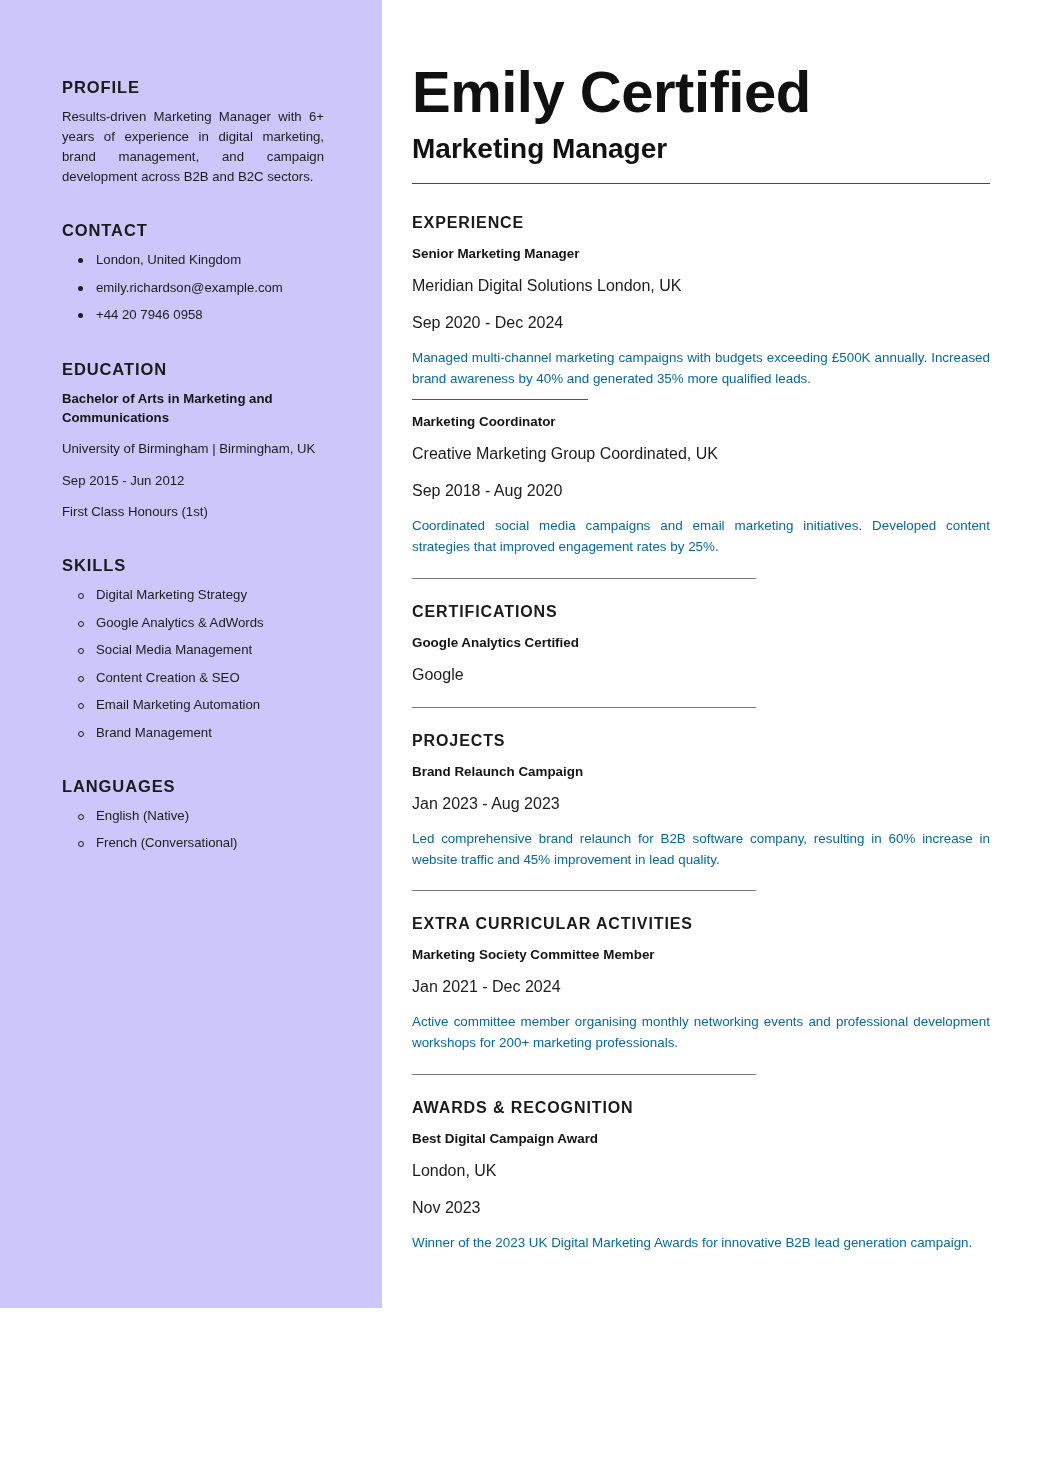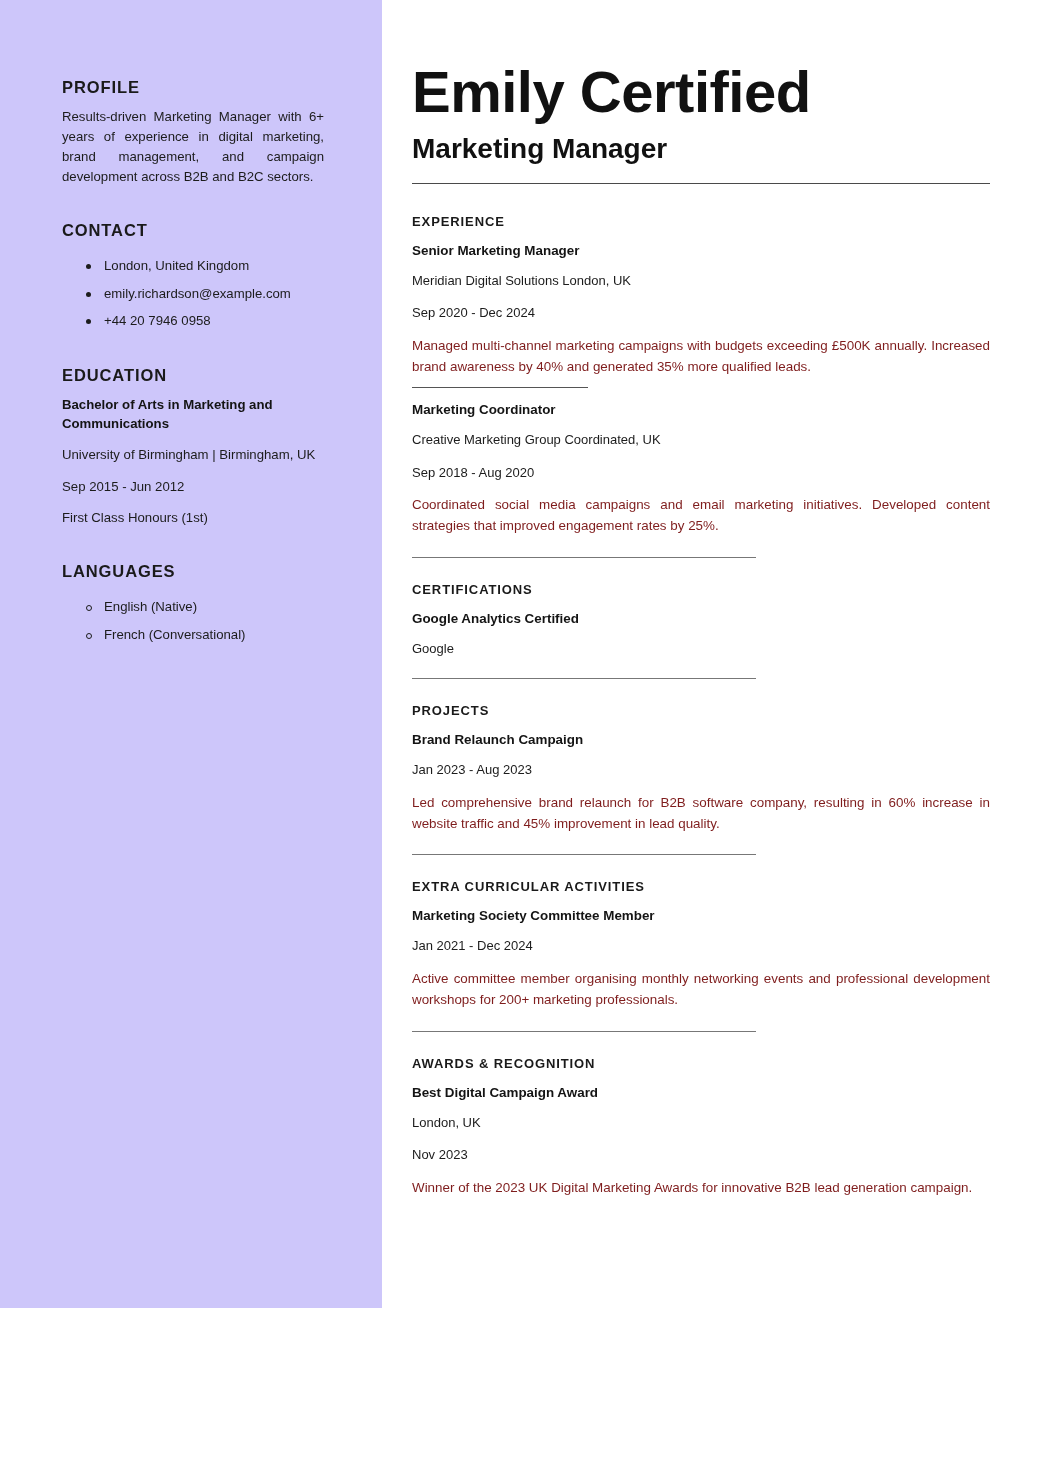--- a/index.html
+++ b/index.html
@@ -122,7 +122,7 @@
     margin-bottom: 8px;
   }
   .section-heading {
-    font-size: 13px;
+    font-size: 16px;
     font-weight: bold;
     letter-spacing: 0.9px;
     color: #1a1a1a;

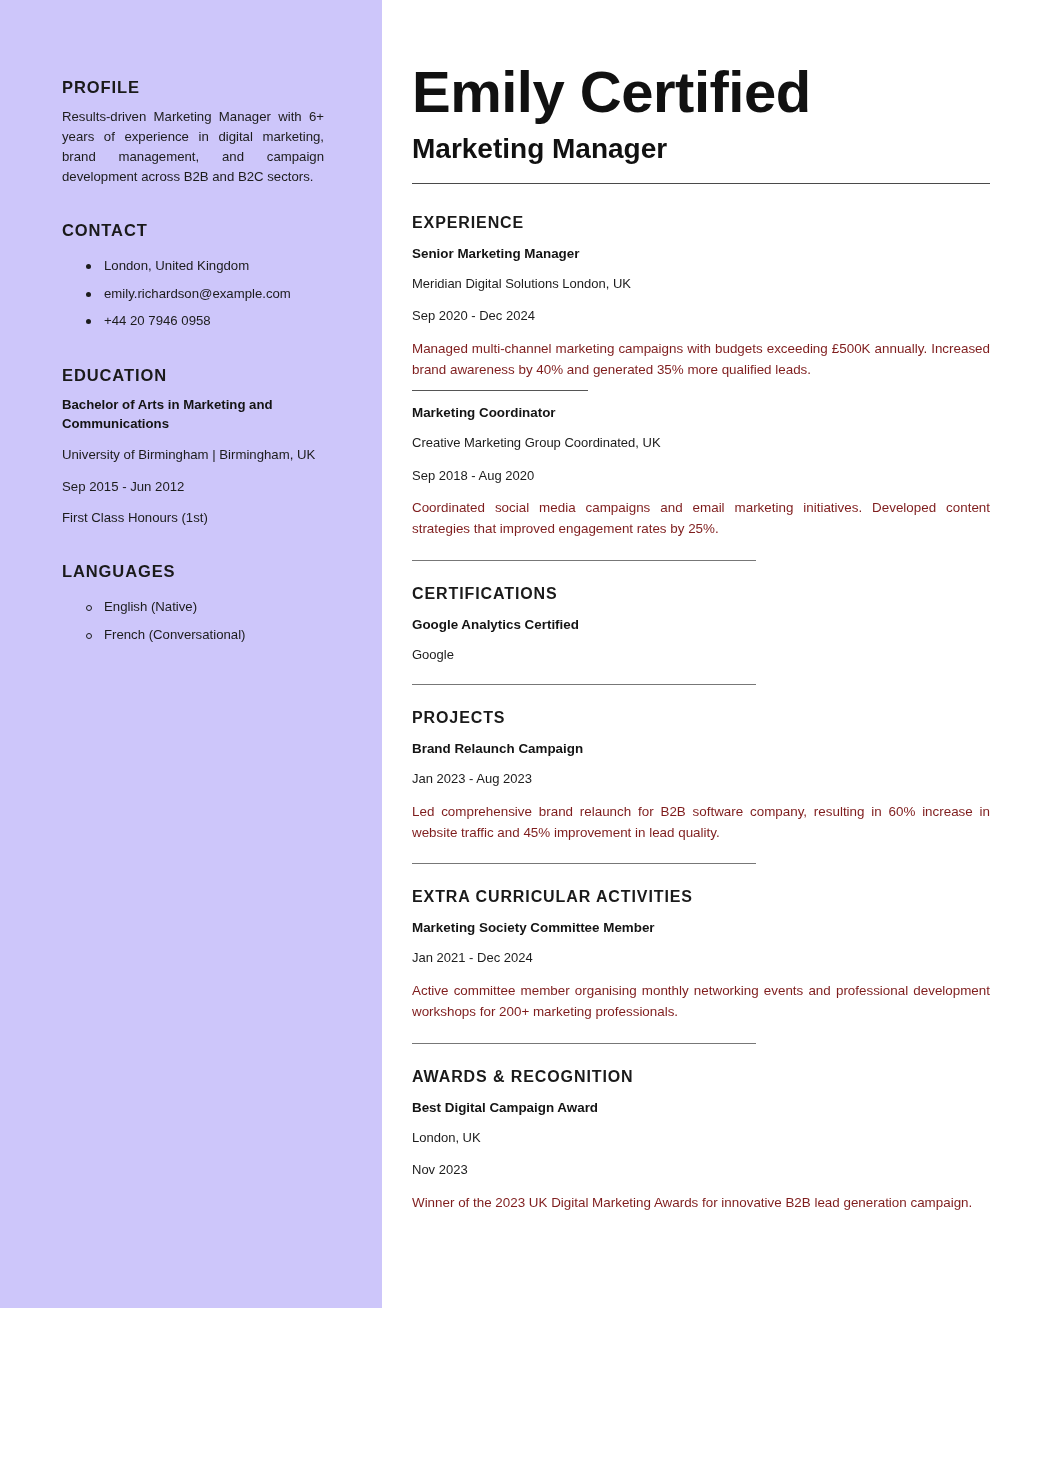--- a/index.html
+++ b/index.html
@@ -49,7 +49,7 @@
   }
   ul.side-list {
     list-style: none;
-    margin: 16px;
+    margin: 8px;
     padding: 0;
   }
   ul.side-list li {

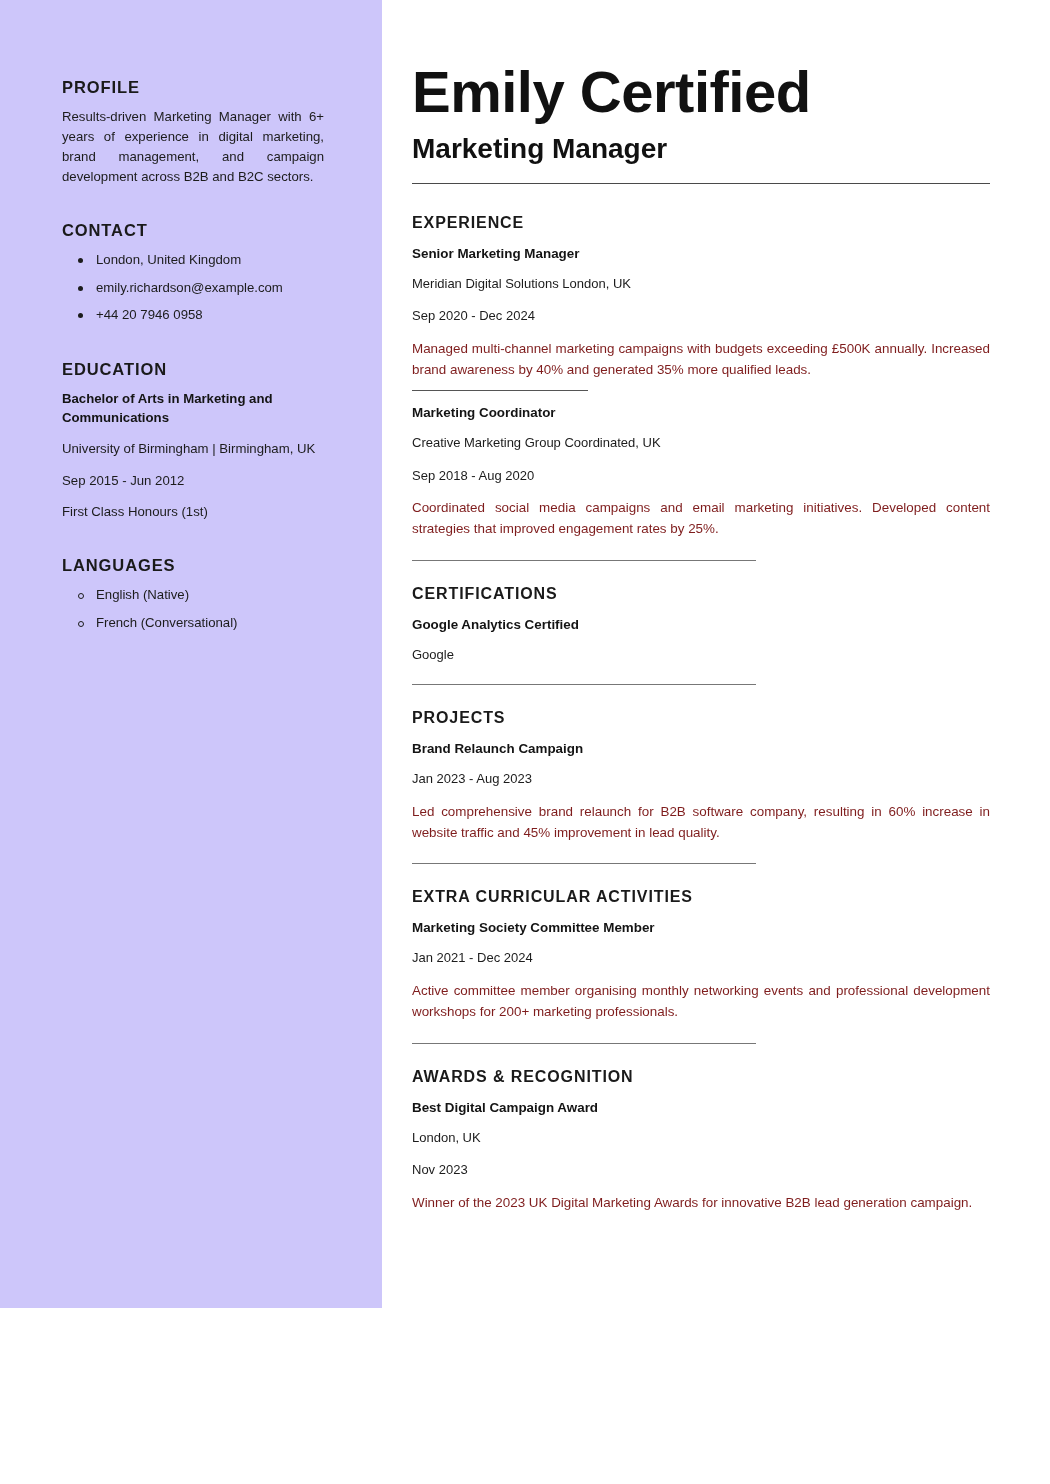--- a/index.html
+++ b/index.html
@@ -139,7 +139,7 @@
     color: #141414;
   }
   .entry-line {
-    font-size: 13px;
+    font-size: 16px;
     line-height: 1.5;
     margin: 0 0 13px 0;
     color: #1c1c1c;

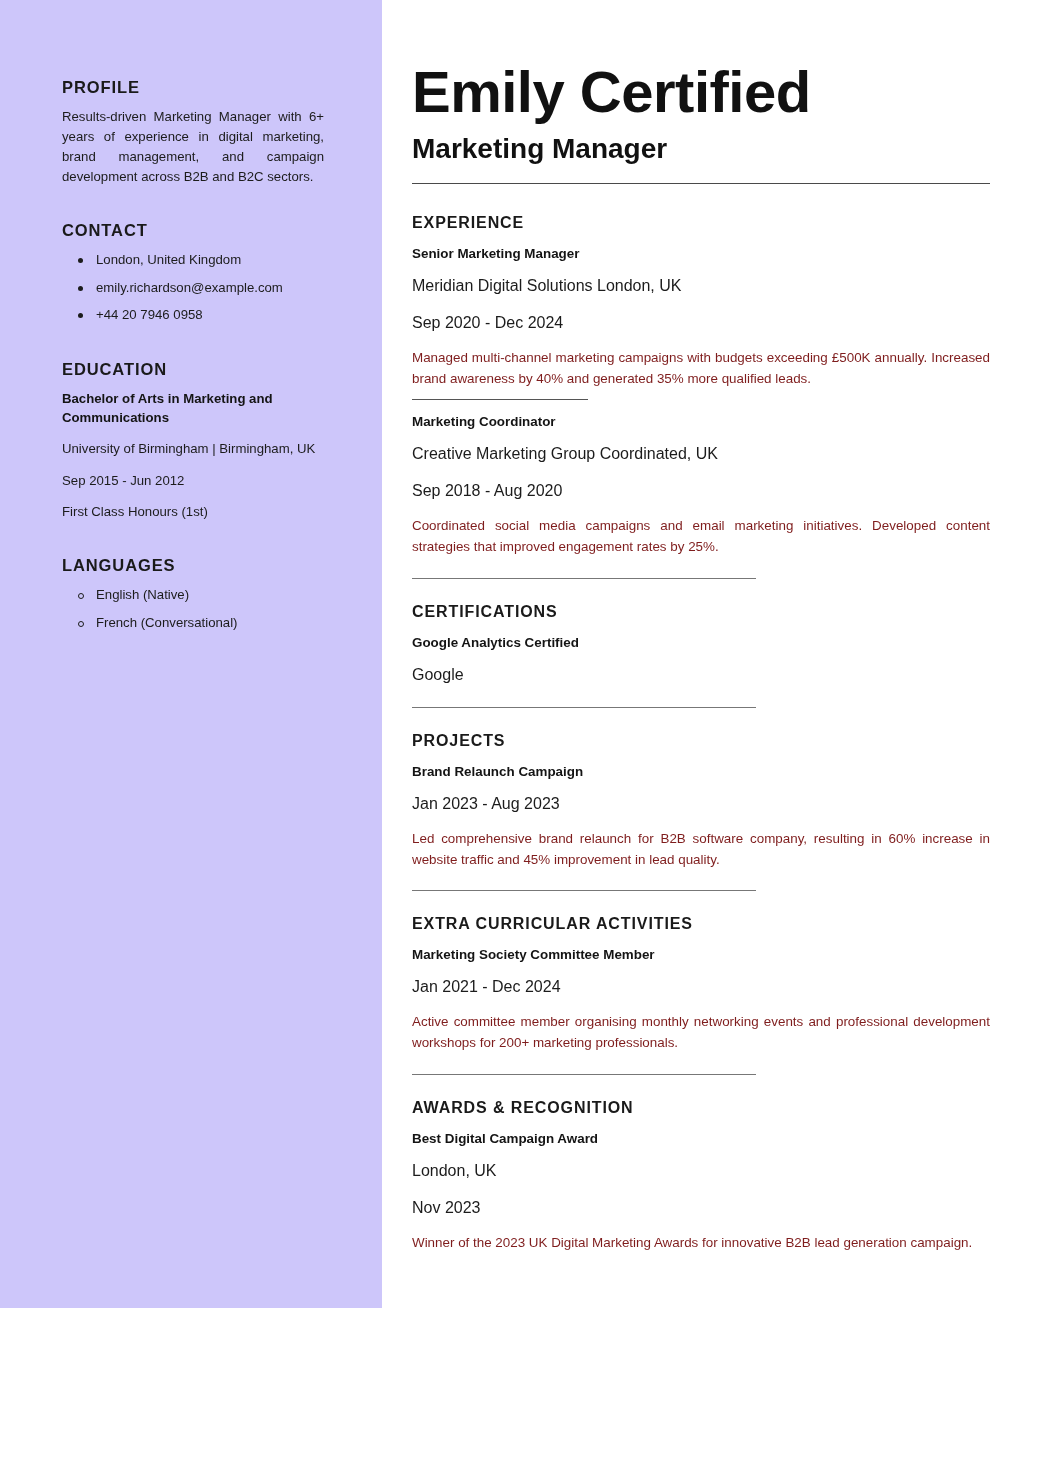--- a/index.html
+++ b/index.html
@@ -148,7 +148,7 @@
     font-size: 13.4px;
     line-height: 1.55;
     margin: 0 0 10px 0;
-    color: #7f1d1d;
+    color: #0369a1;
     text-align: justify;
   }
   .short-rule {

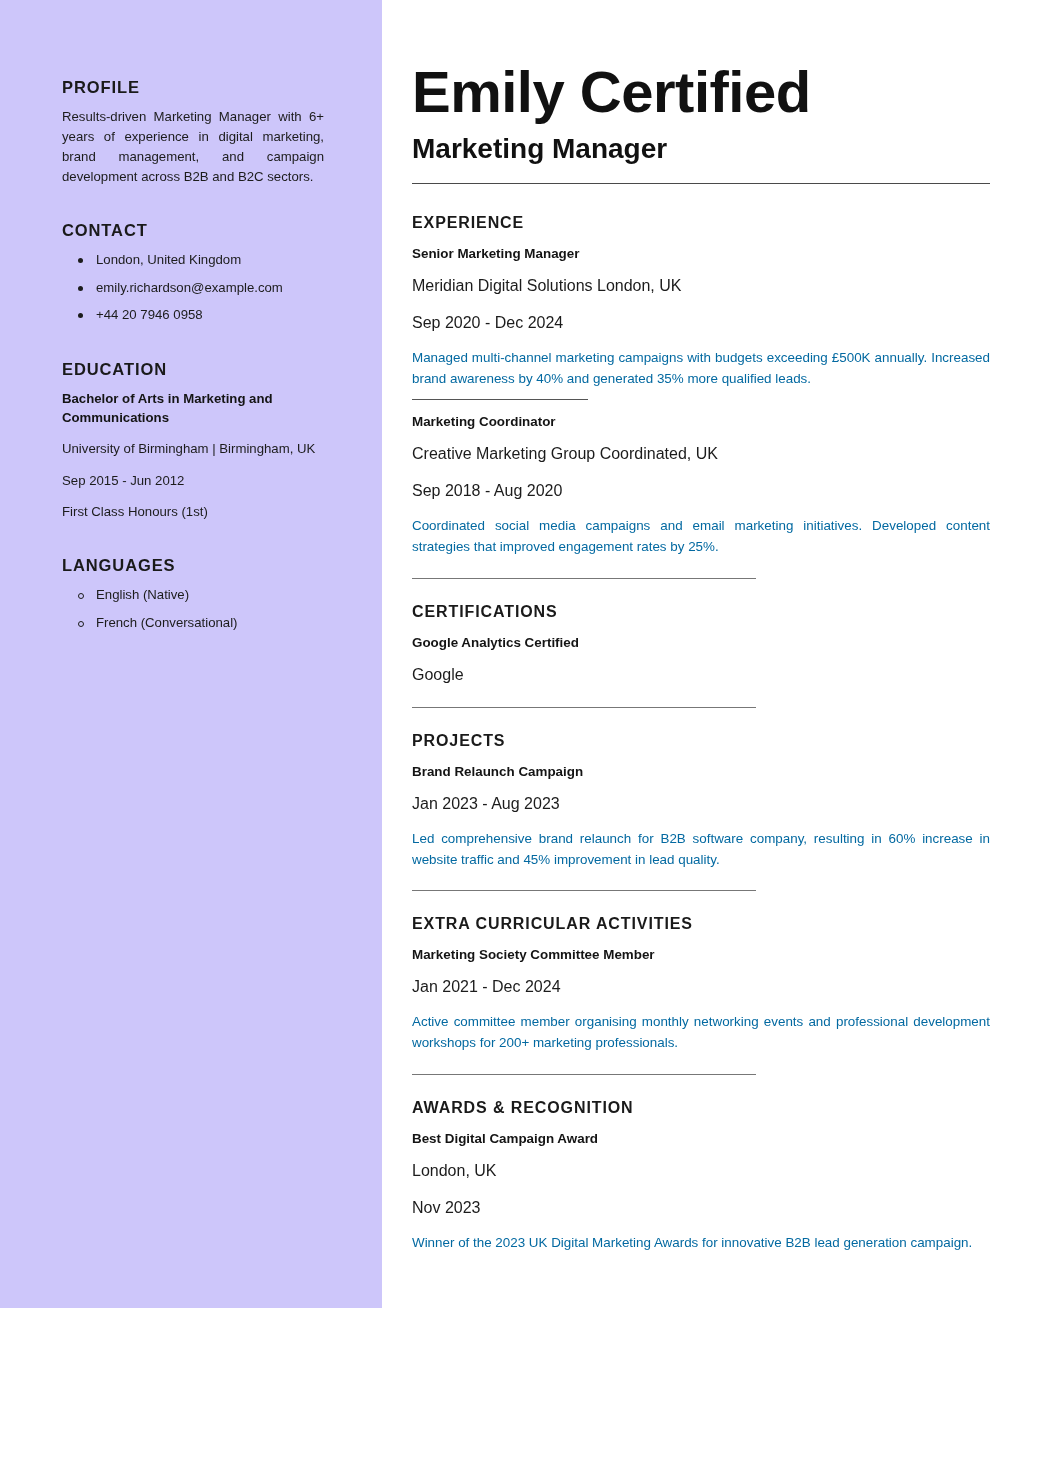--- a/index.html
+++ b/index.html
@@ -193,6 +193,17 @@
       <p class="edu-line">First Class Honours (1st)</p>
     </section>
 
+    <section class="side-section">
+      <h2 class="side-heading">SKILLS</h2>
+      <ul class="side-list hollow">
+        <li>Digital Marketing Strategy</li>
+        <li>Google Analytics &amp; AdWords</li>
+        <li>Social Media Management</li>
+        <li>Content Creation &amp; SEO</li>
+        <li>Email Marketing Automation</li>
+        <li>Brand Management</li>
+      </ul>
+    </section>
 
     <section class="side-section">
       <h2 class="side-heading">LANGUAGES</h2>

